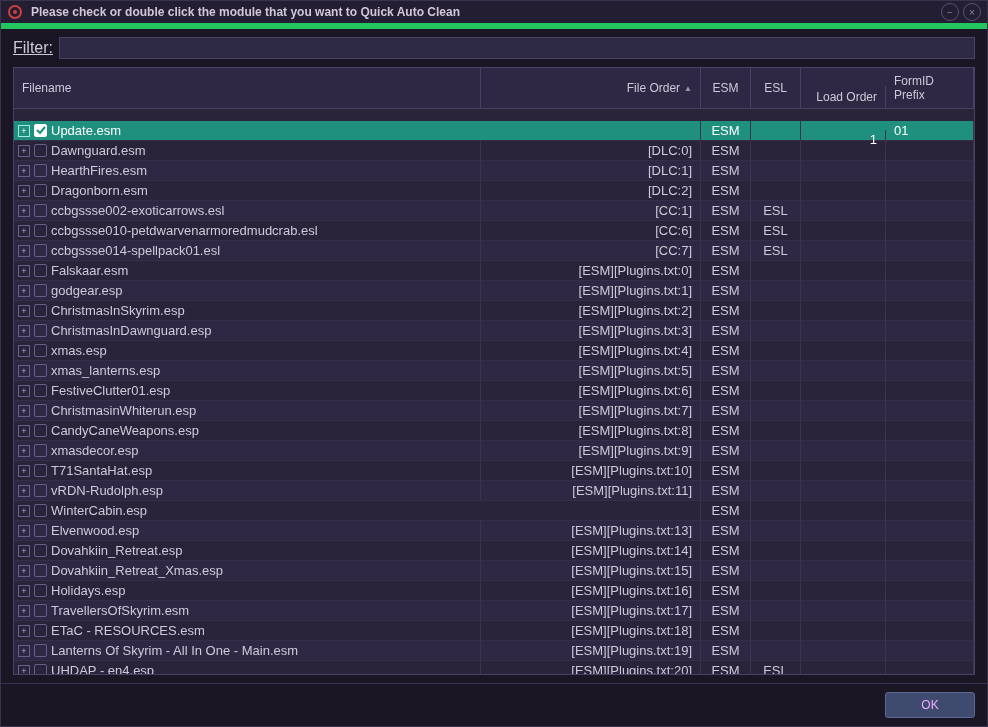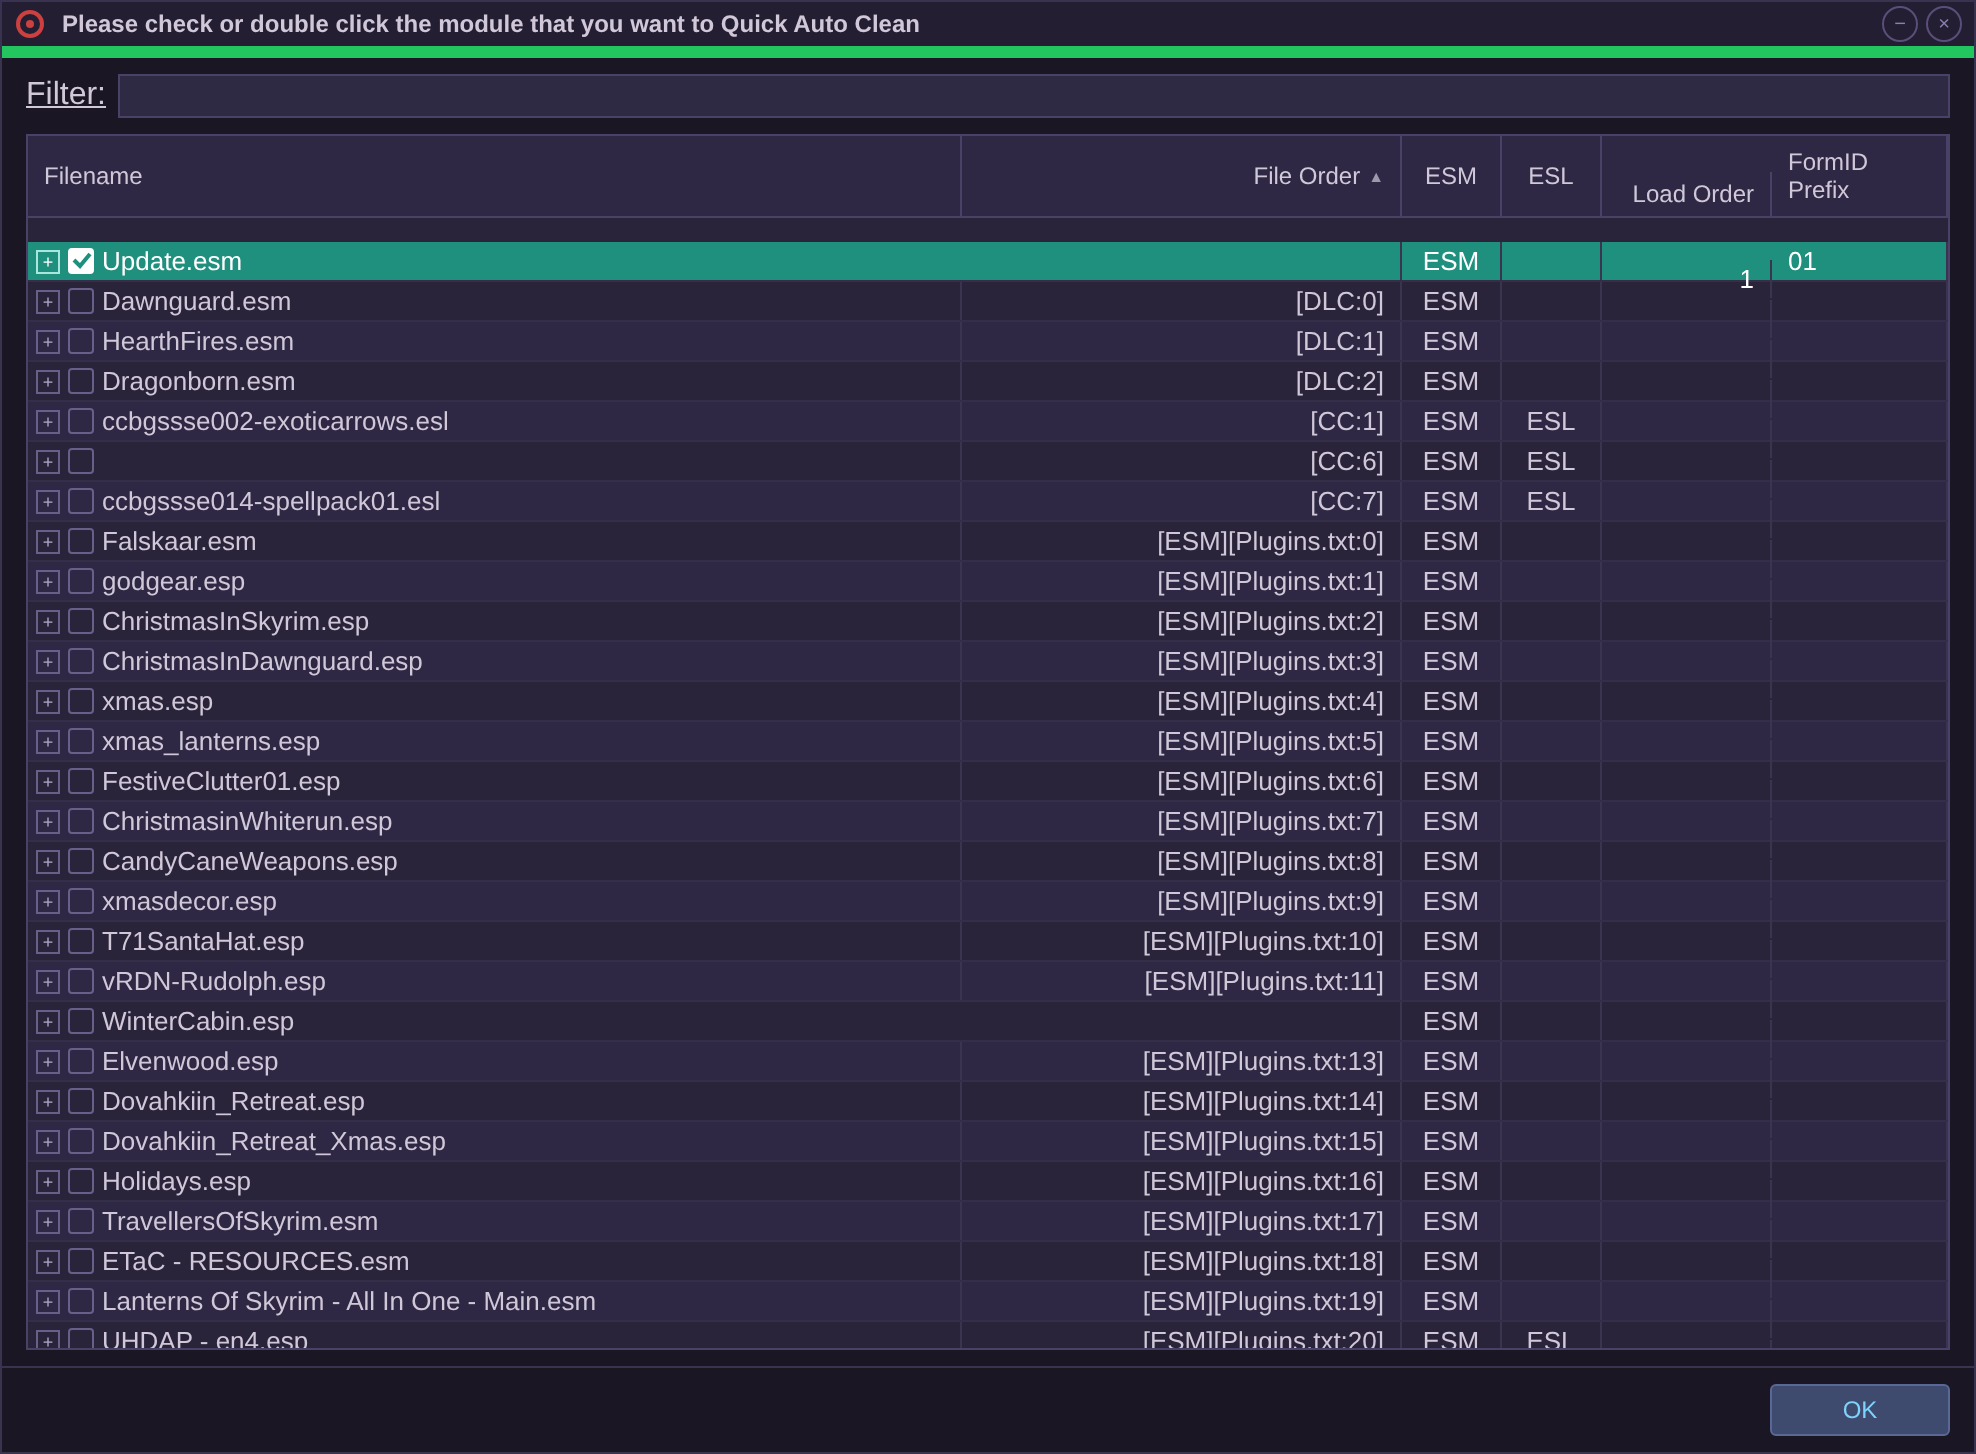--- a/index.html
+++ b/index.html
@@ -248,6 +248,7 @@
         <div class="file-cell col-file">
           <div class="expander">+</div>
           <div class="checkbox"></div>
+          <span class="filename">ccbgssse010-petdwarvenarmoredmudcrab.esl</span>
         </div>
         <div class="td col-order">[CC:6]</div>
         <div class="td col-esm">ESM</div>

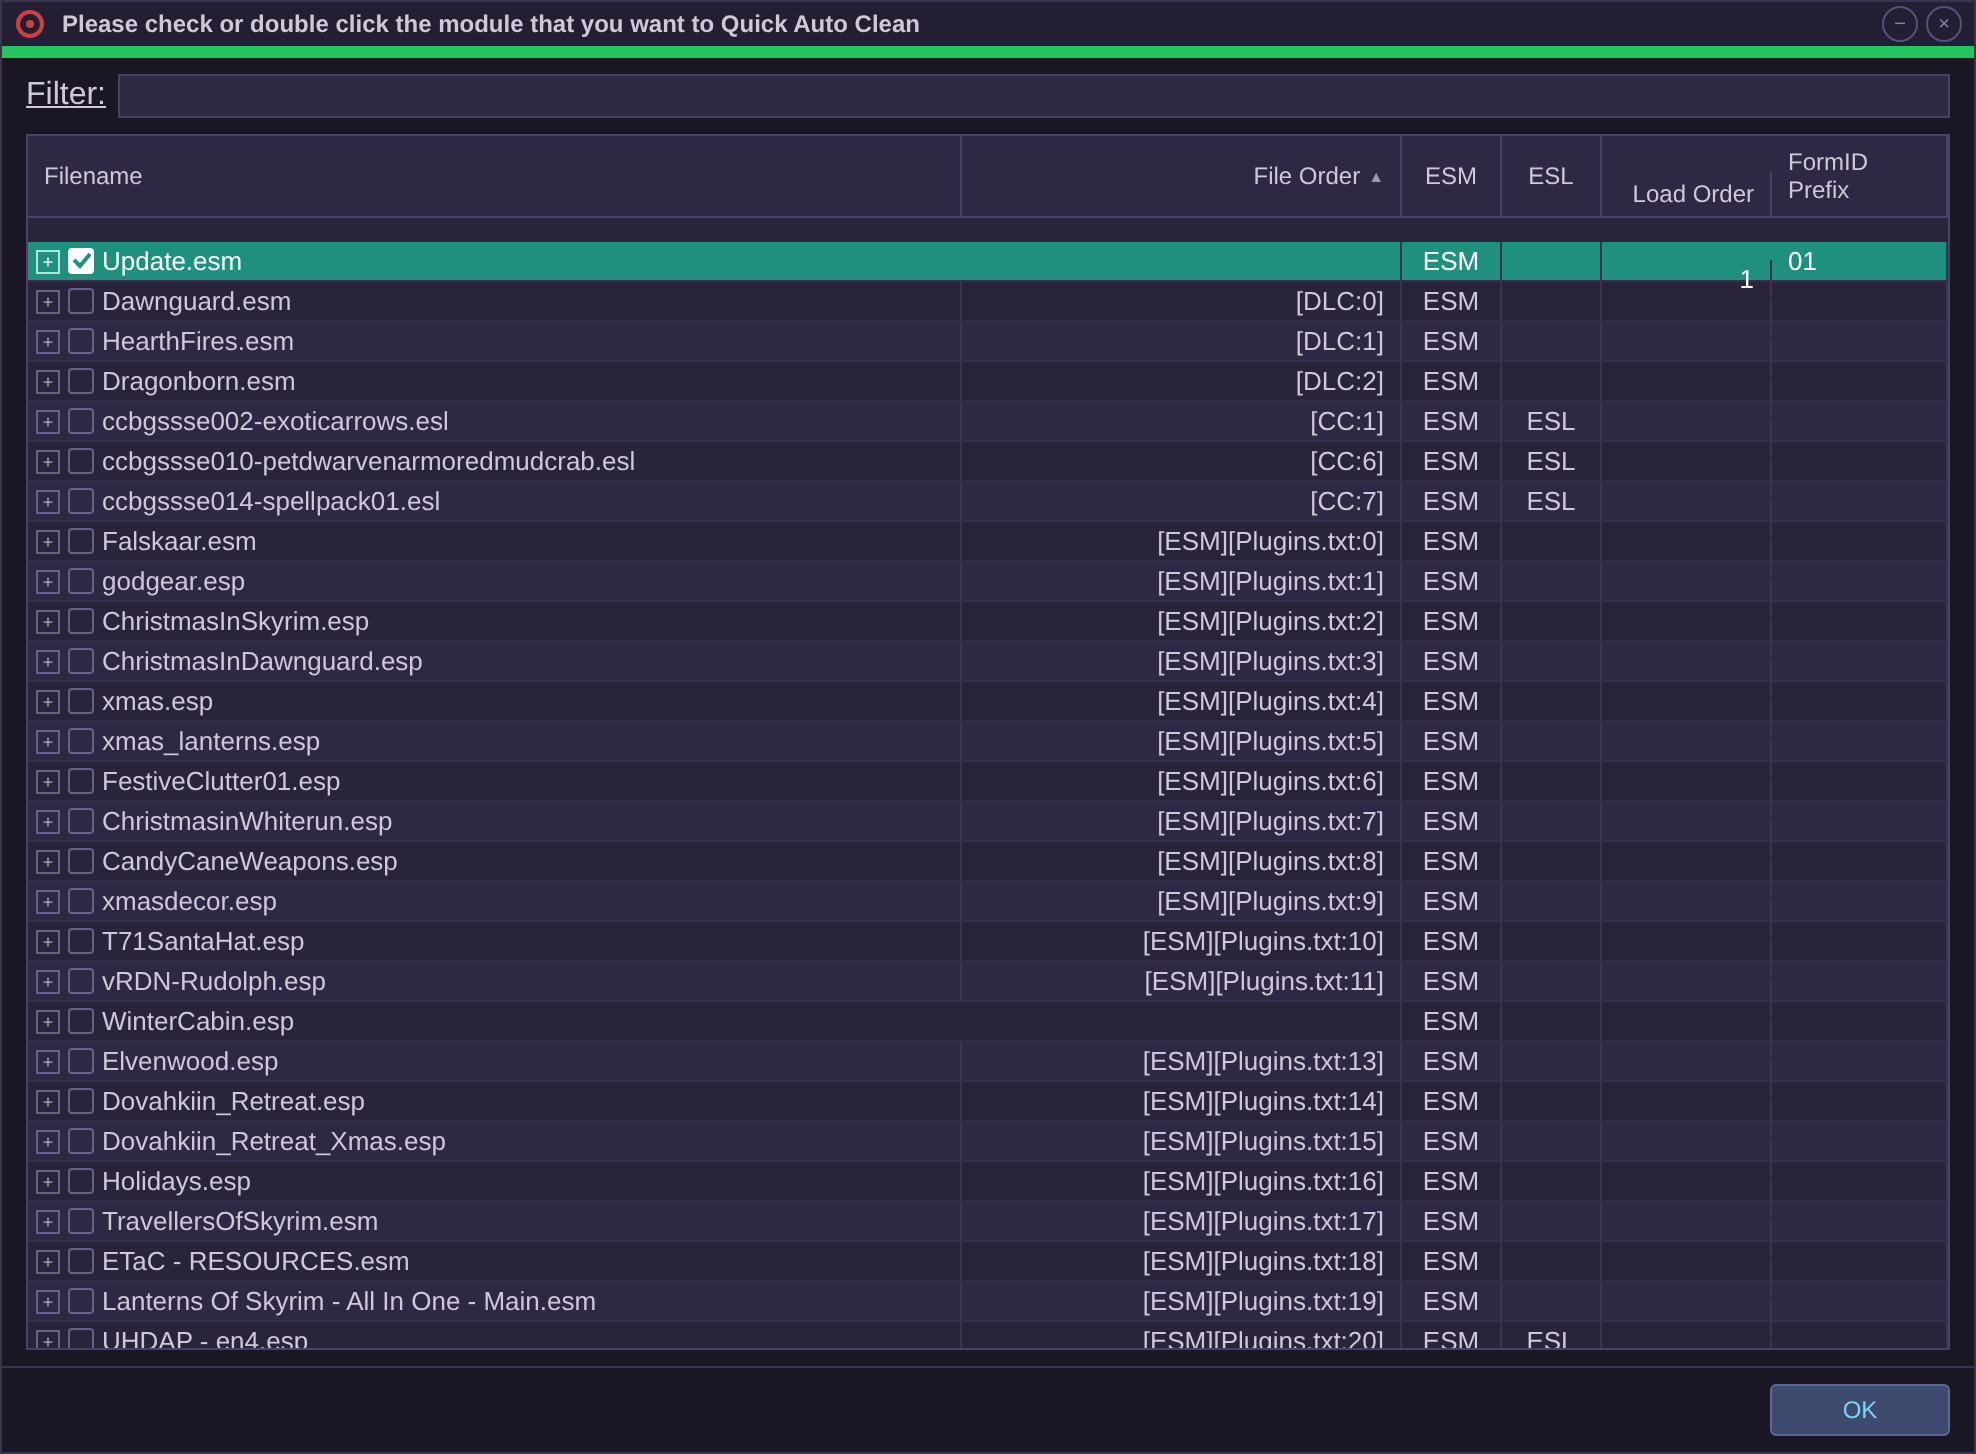--- a/index.html
+++ b/index.html
@@ -144,7 +144,7 @@
   background: #3e4a6e;
   border: 1px solid #5a6895;
   border-radius: 3px;
-  color: #7dd3fc;
+  color: #f0abfc;
   cursor: pointer;
   font-size: 12px;
 }

